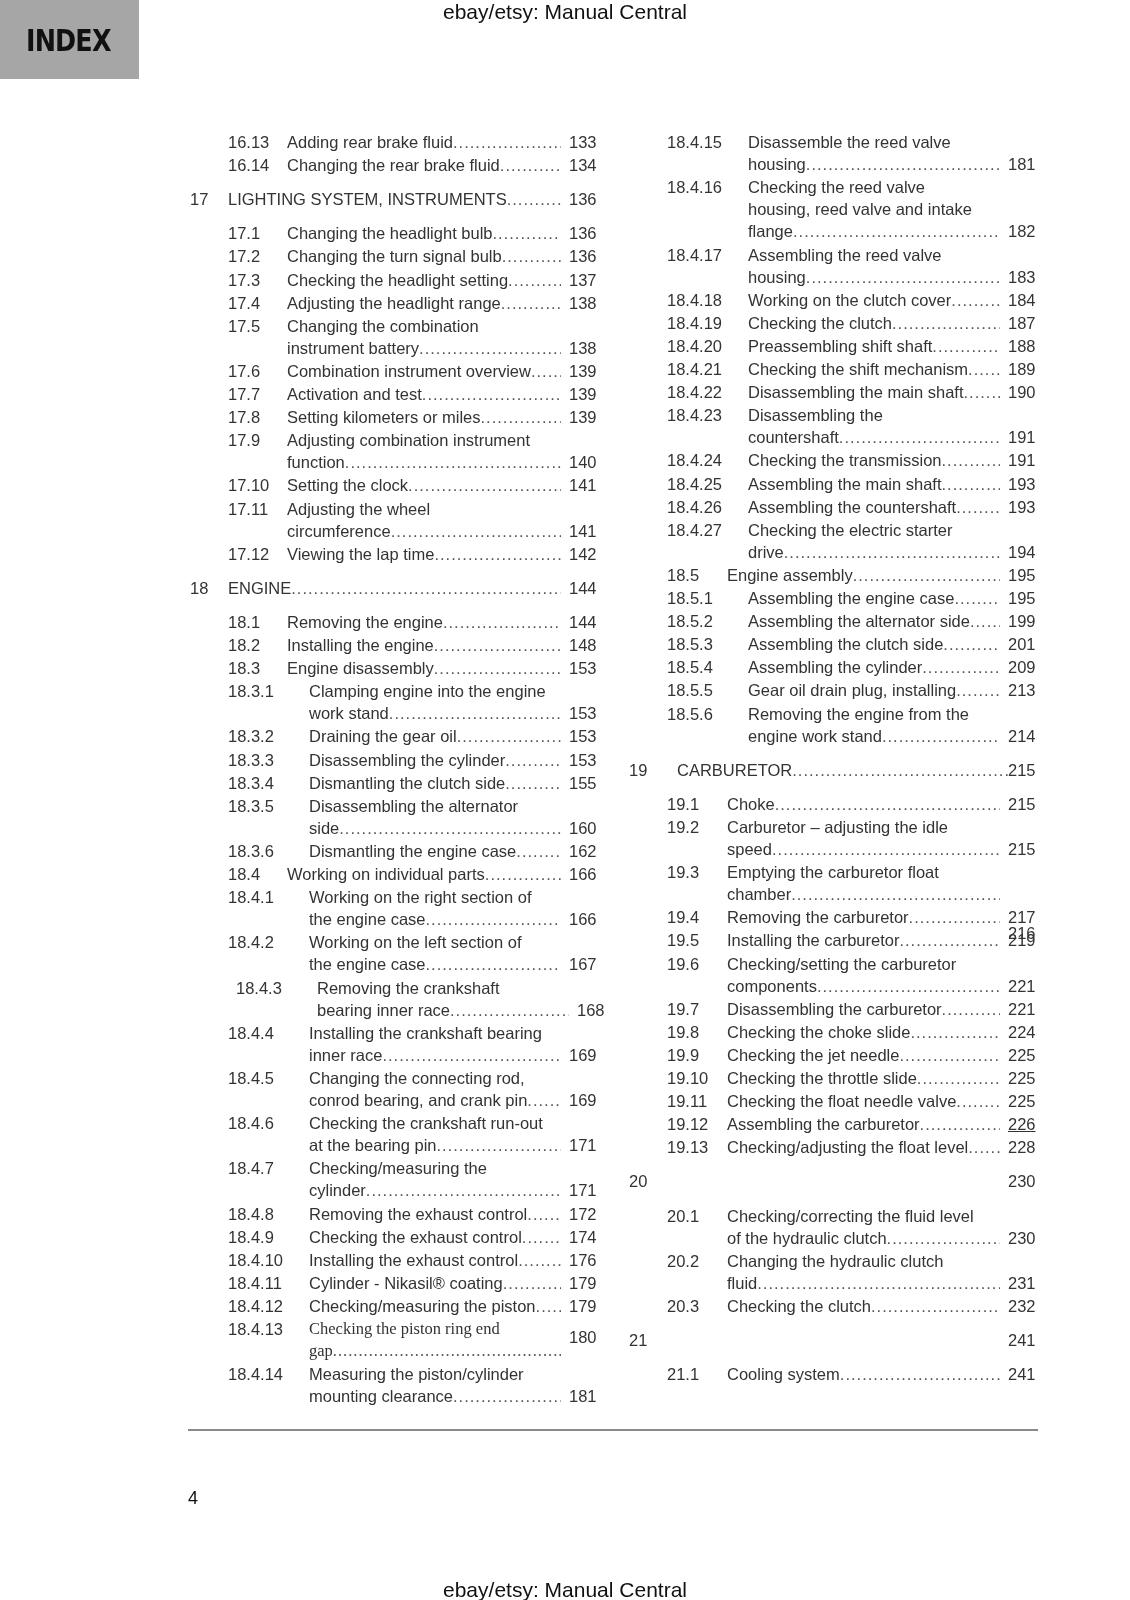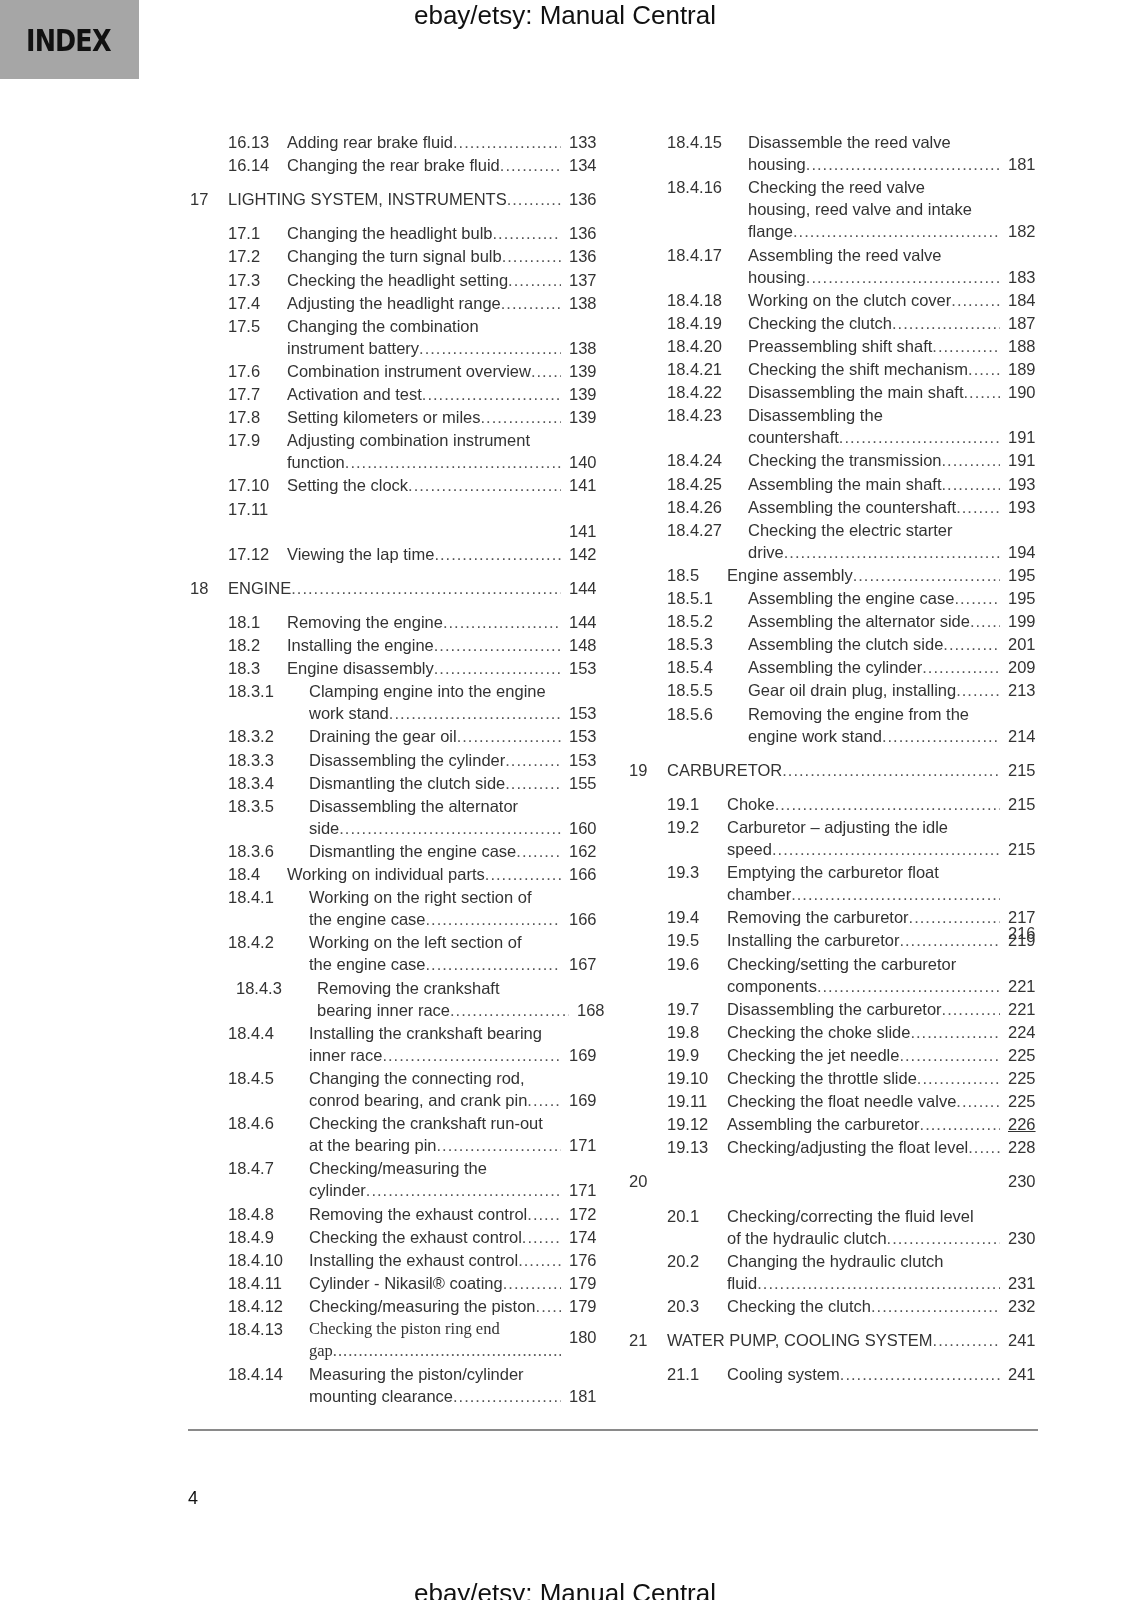--- a/index.html
+++ b/index.html
@@ -8,7 +8,7 @@
   .index-tab { position:absolute; left:0; top:0; width:139px; height:79px; background:#a6a6a6; }
   .index-tab span { position:absolute; left:26px; top:22px; font-family:"DejaVu Sans", sans-serif;
          font-weight:bold; font-size:31px; letter-spacing:-1px; color:#111; transform:scaleX(0.82); transform-origin:left top; }
-  .watermark { position:absolute; left:0; width:1130px; text-align:center; font-size:26px; color:#111; }
+  .watermark { position:absolute; left:0; width:1130px; text-align:center; font-size:21px; color:#111; }
   .wm-top { top:0px; }
   .wm-bottom { top:1578px; }
   .row { position:absolute; height:22px; font-size:16.5px; line-height:22px; color:#333; white-space:nowrap; }

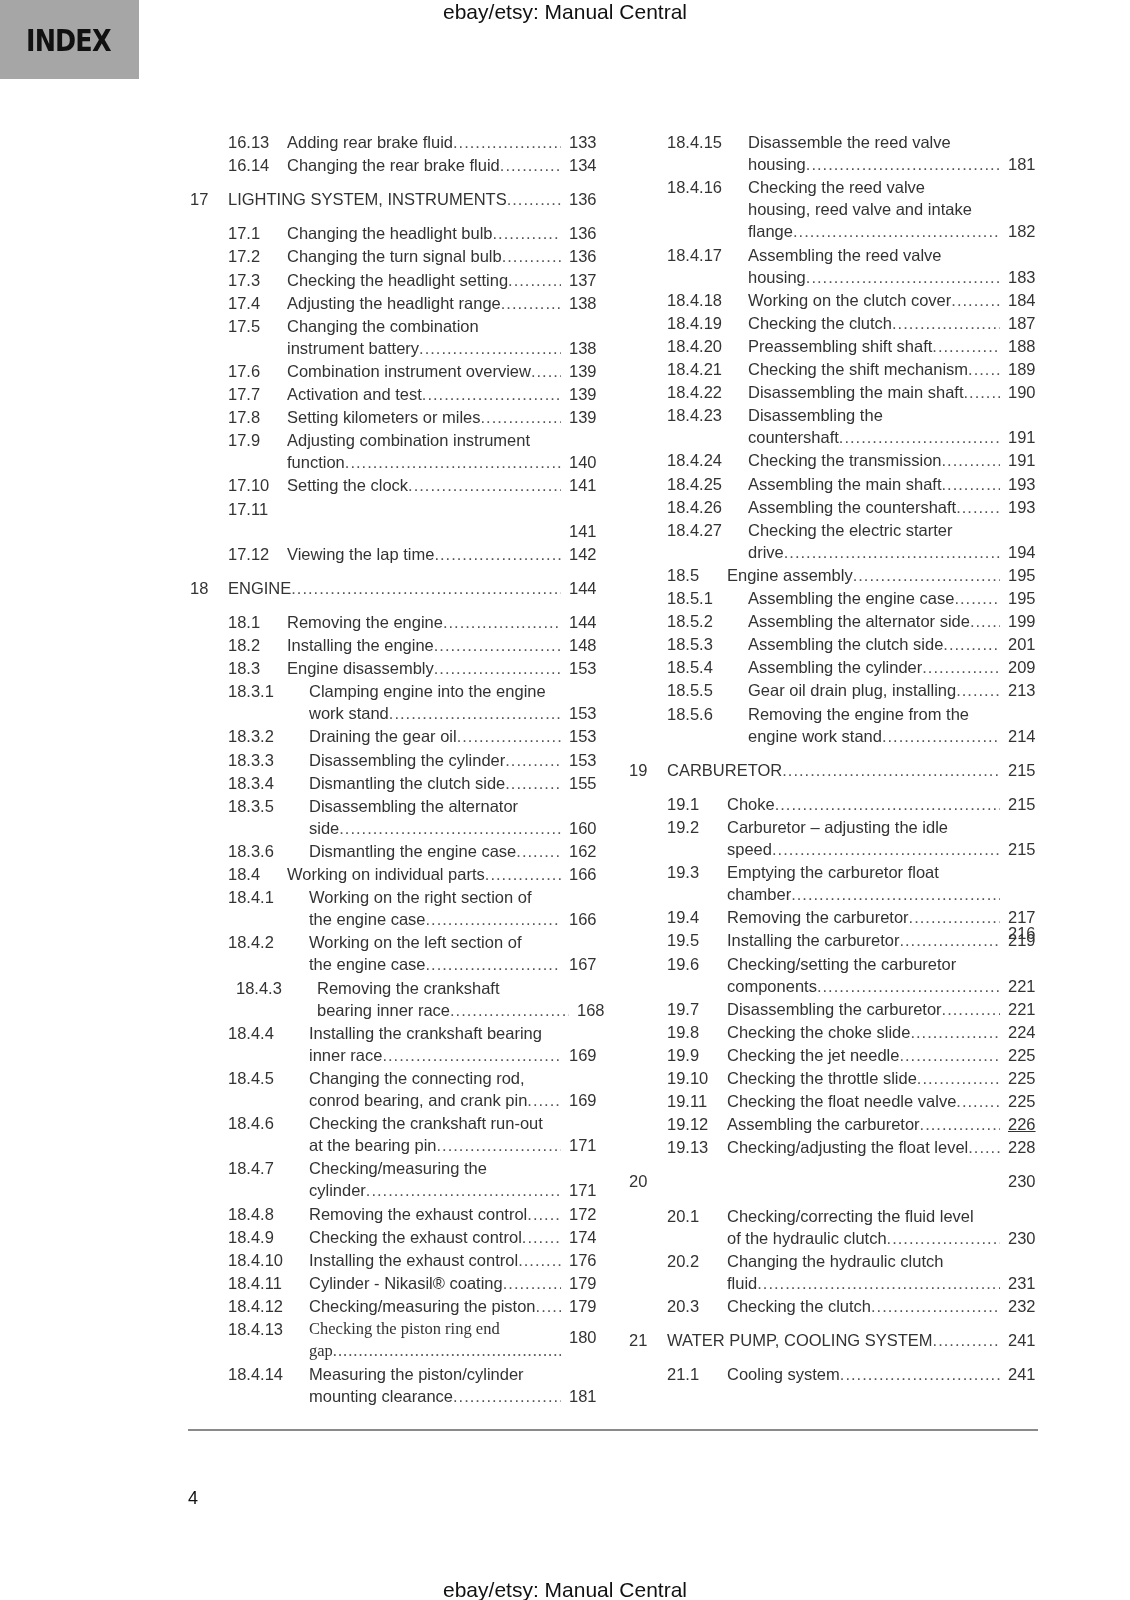--- a/index.html
+++ b/index.html
@@ -166,6 +166,13 @@
     </div>
     <div class="row" style="left: 228px; top: 497.5px; width: 377px; height: 44px;">
       <span class="num">17.11</span>
+      <div class="lines" style="left: 59px; width: 274px;">
+        <span class="line">Adjusting the wheel</span>
+        <span class="line last">
+          <span class="txt">circumference</span>
+          <span class="dots"></span>
+        </span>
+      </div>
       <span class="pg" style="left: 341px; top: 22px;">141</span>
     </div>
     <div class="row" style="left: 228px; top: 542.7px; width: 377px; height: 22px;">

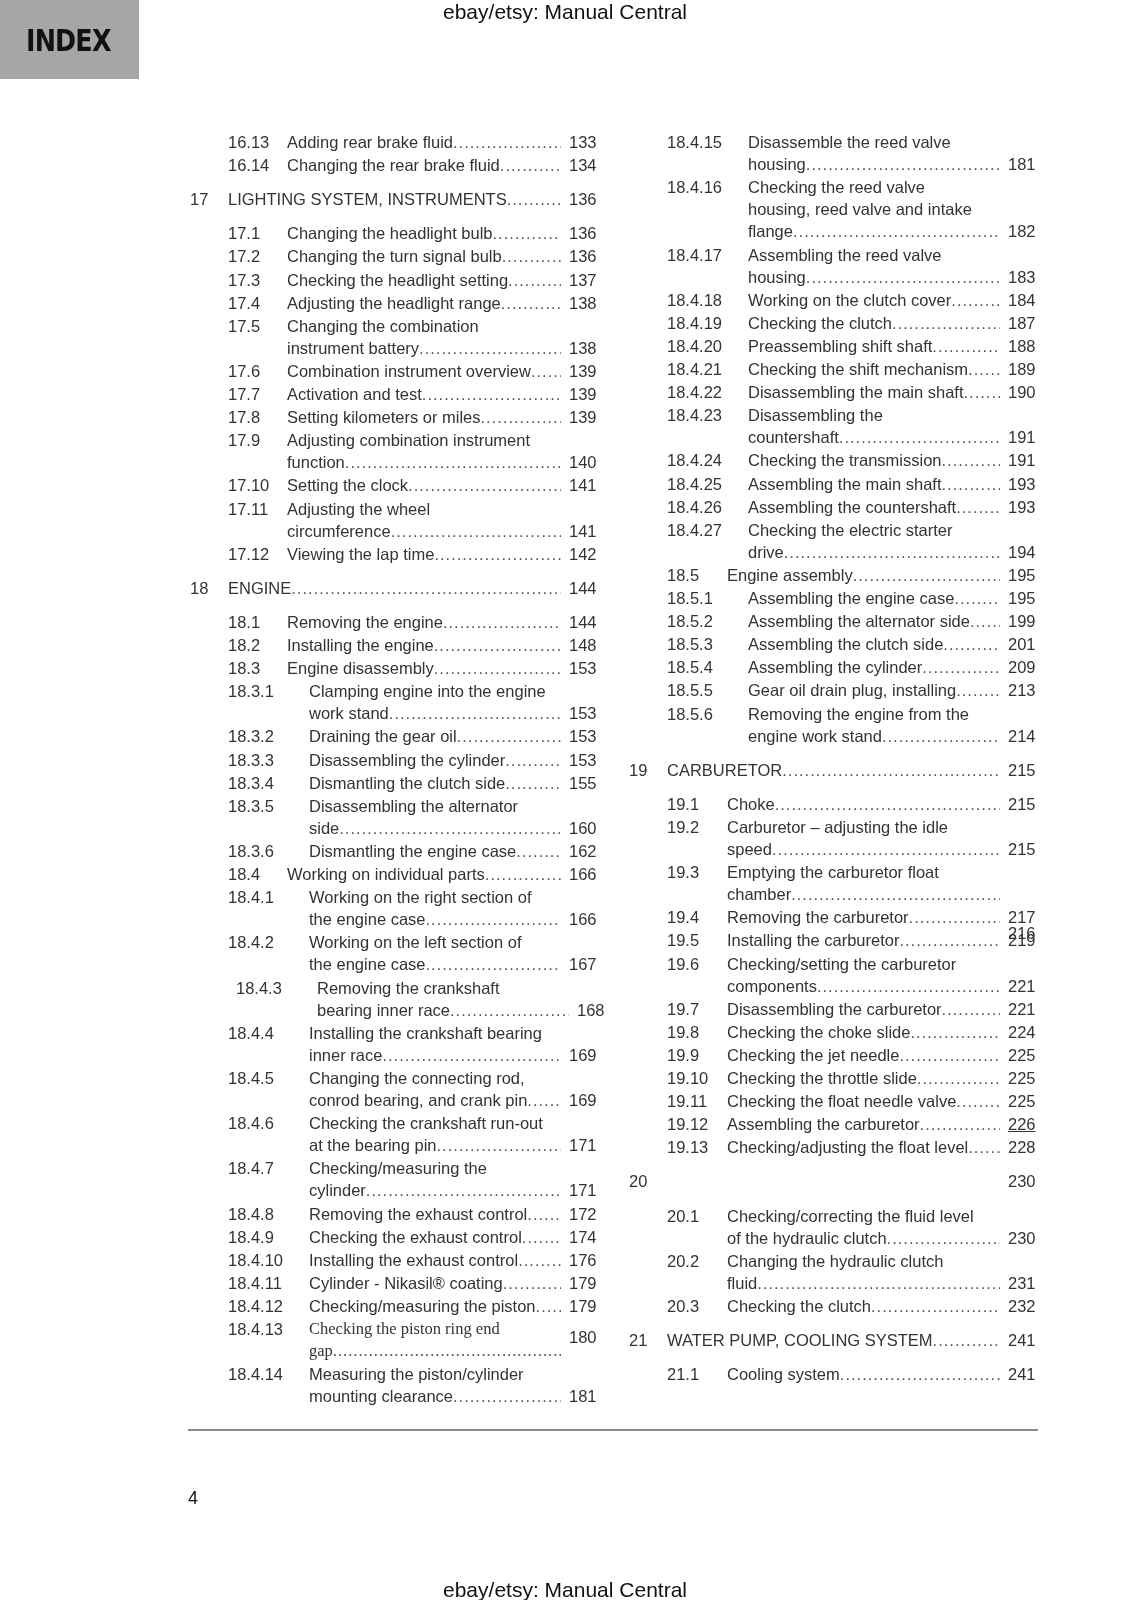--- a/index.html
+++ b/index.html
@@ -657,7 +657,7 @@
     </div>
     <div class="row" style="left: 629px; top: 758.7px; width: 415px; height: 22px;">
       <span class="num">19</span>
-      <div class="lines" style="left: 38px; width: 333px; text-align: center;">
+      <div class="lines" style="left: 48px; width: 333px; text-align: center;">
         <span class="line last">
           <span class="txt">CARBURETOR</span>
           <span class="dots"></span>

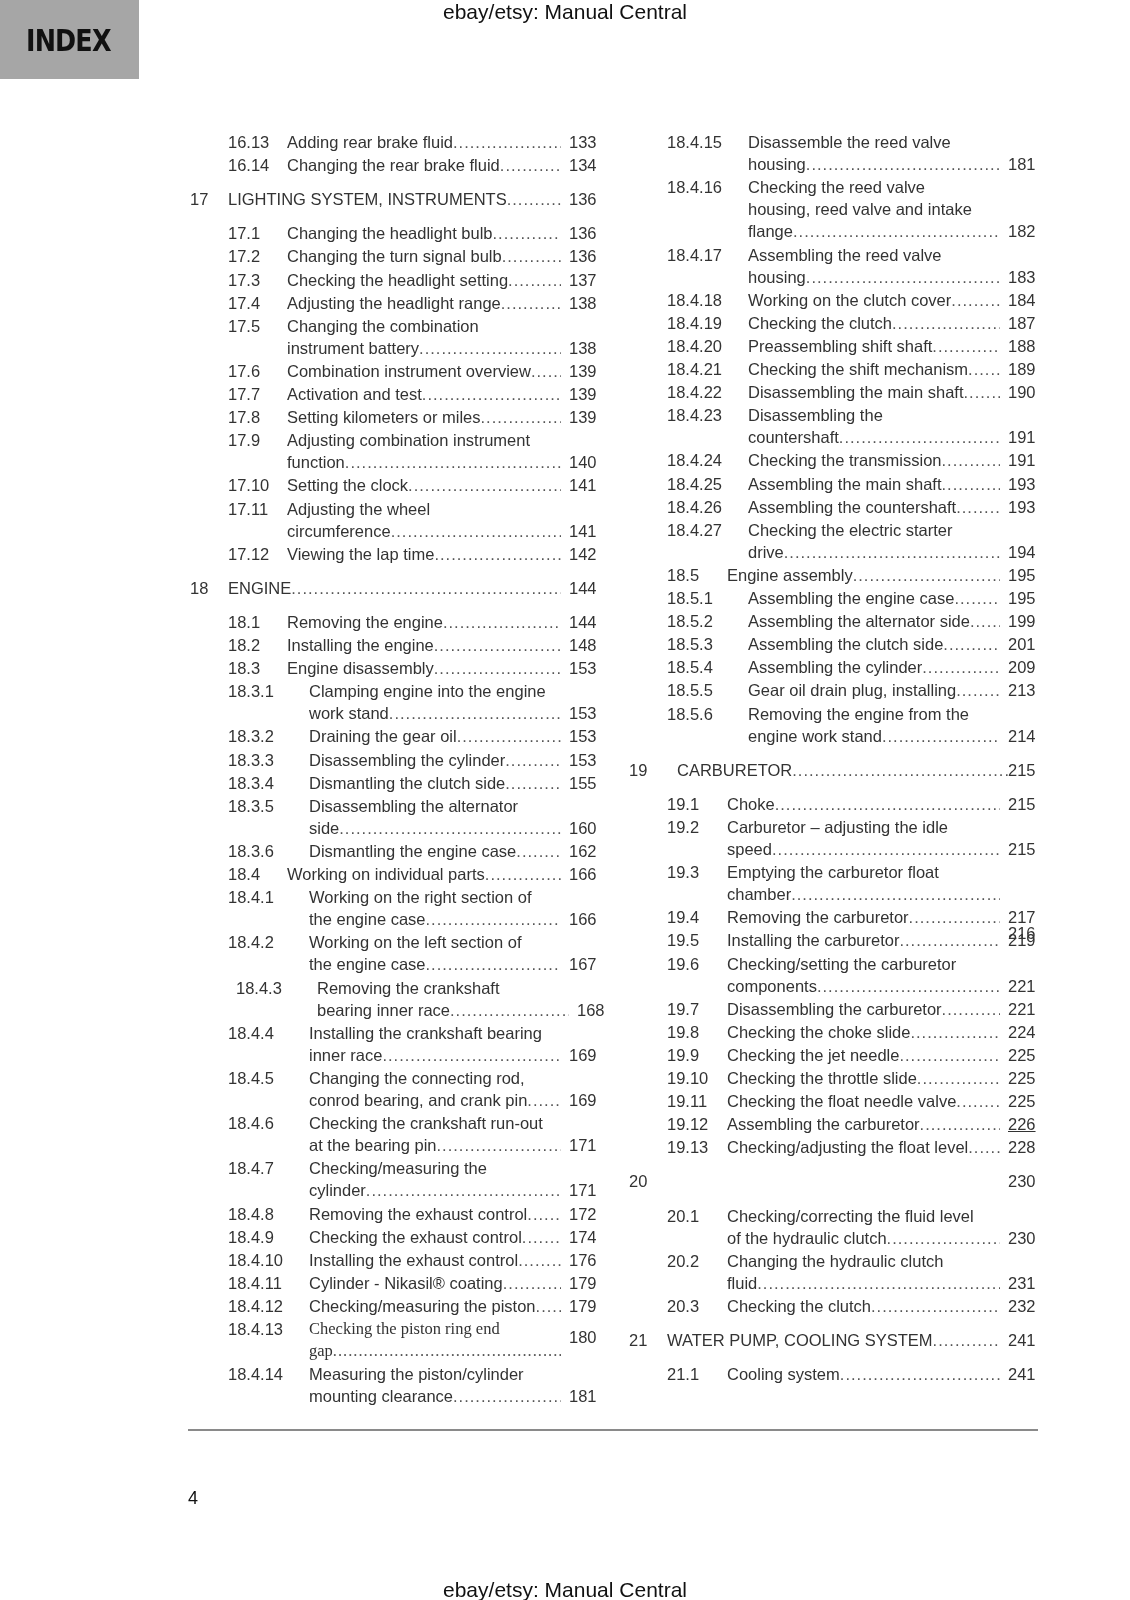--- a/index.html
+++ b/index.html
@@ -836,12 +836,6 @@
     </div>
     <div class="row" style="left: 629px; top: 1329px; width: 415px; height: 22px;">
       <span class="num">21</span>
-      <div class="lines" style="left: 38px; width: 333px;">
-        <span class="line last">
-          <span class="txt">WATER PUMP, COOLING SYSTEM</span>
-          <span class="dots"></span>
-        </span>
-      </div>
       <span class="pg" style="left: 379px; top: 0px;">241</span>
     </div>
     <div class="row" style="left: 667px; top: 1363.1px; width: 377px; height: 22px;">

